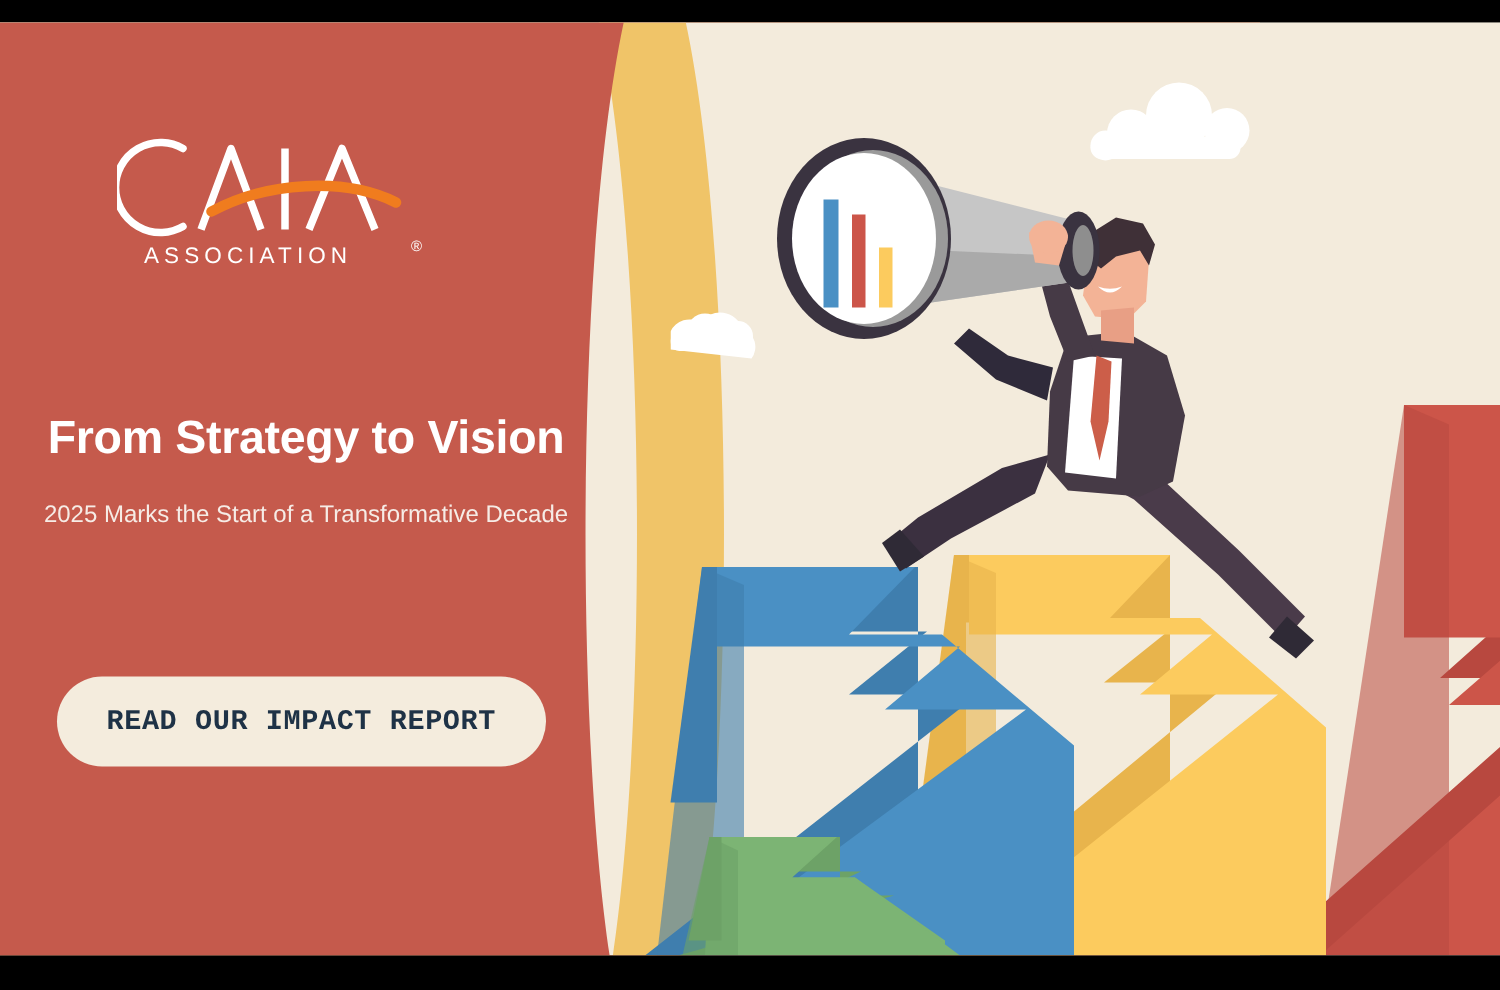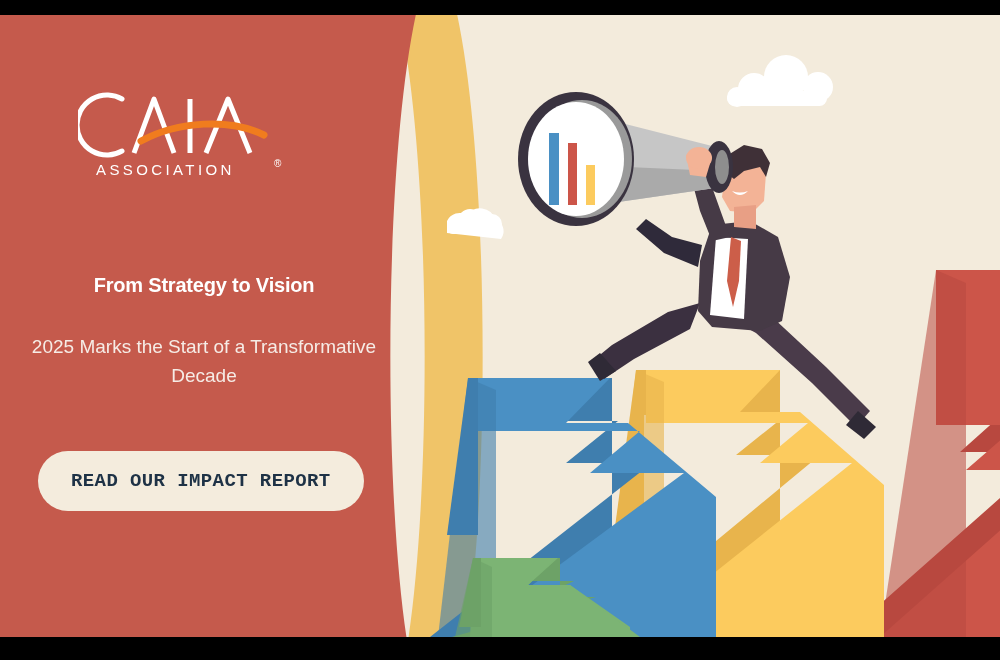--- a/index.html
+++ b/index.html
@@ -49,7 +49,7 @@
     width:380px;
     text-align:center;
     color:#ffffff;
-    font-size:20px;
+    font-size:31px;
     font-weight:bold;
     letter-spacing:-0.2px;
     line-height:1.15;

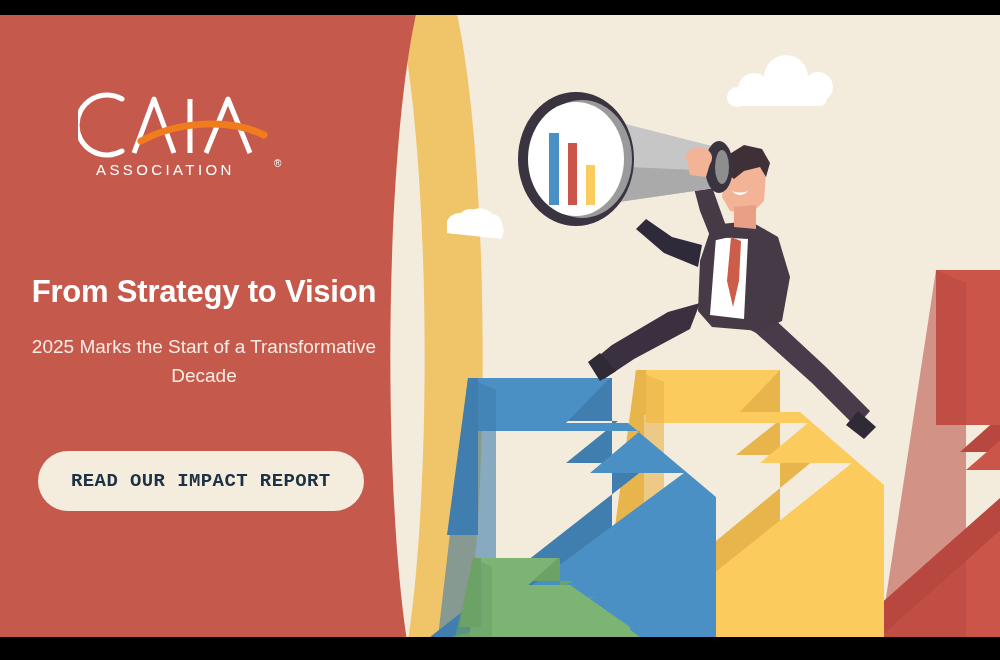--- a/index.html
+++ b/index.html
@@ -60,7 +60,7 @@
     width:368px;
     text-align:center;
     color:#f6ece6;
-    font-size:19px;
+    font-size:16px;
     font-weight:400;
     line-height:1.55;
   }

